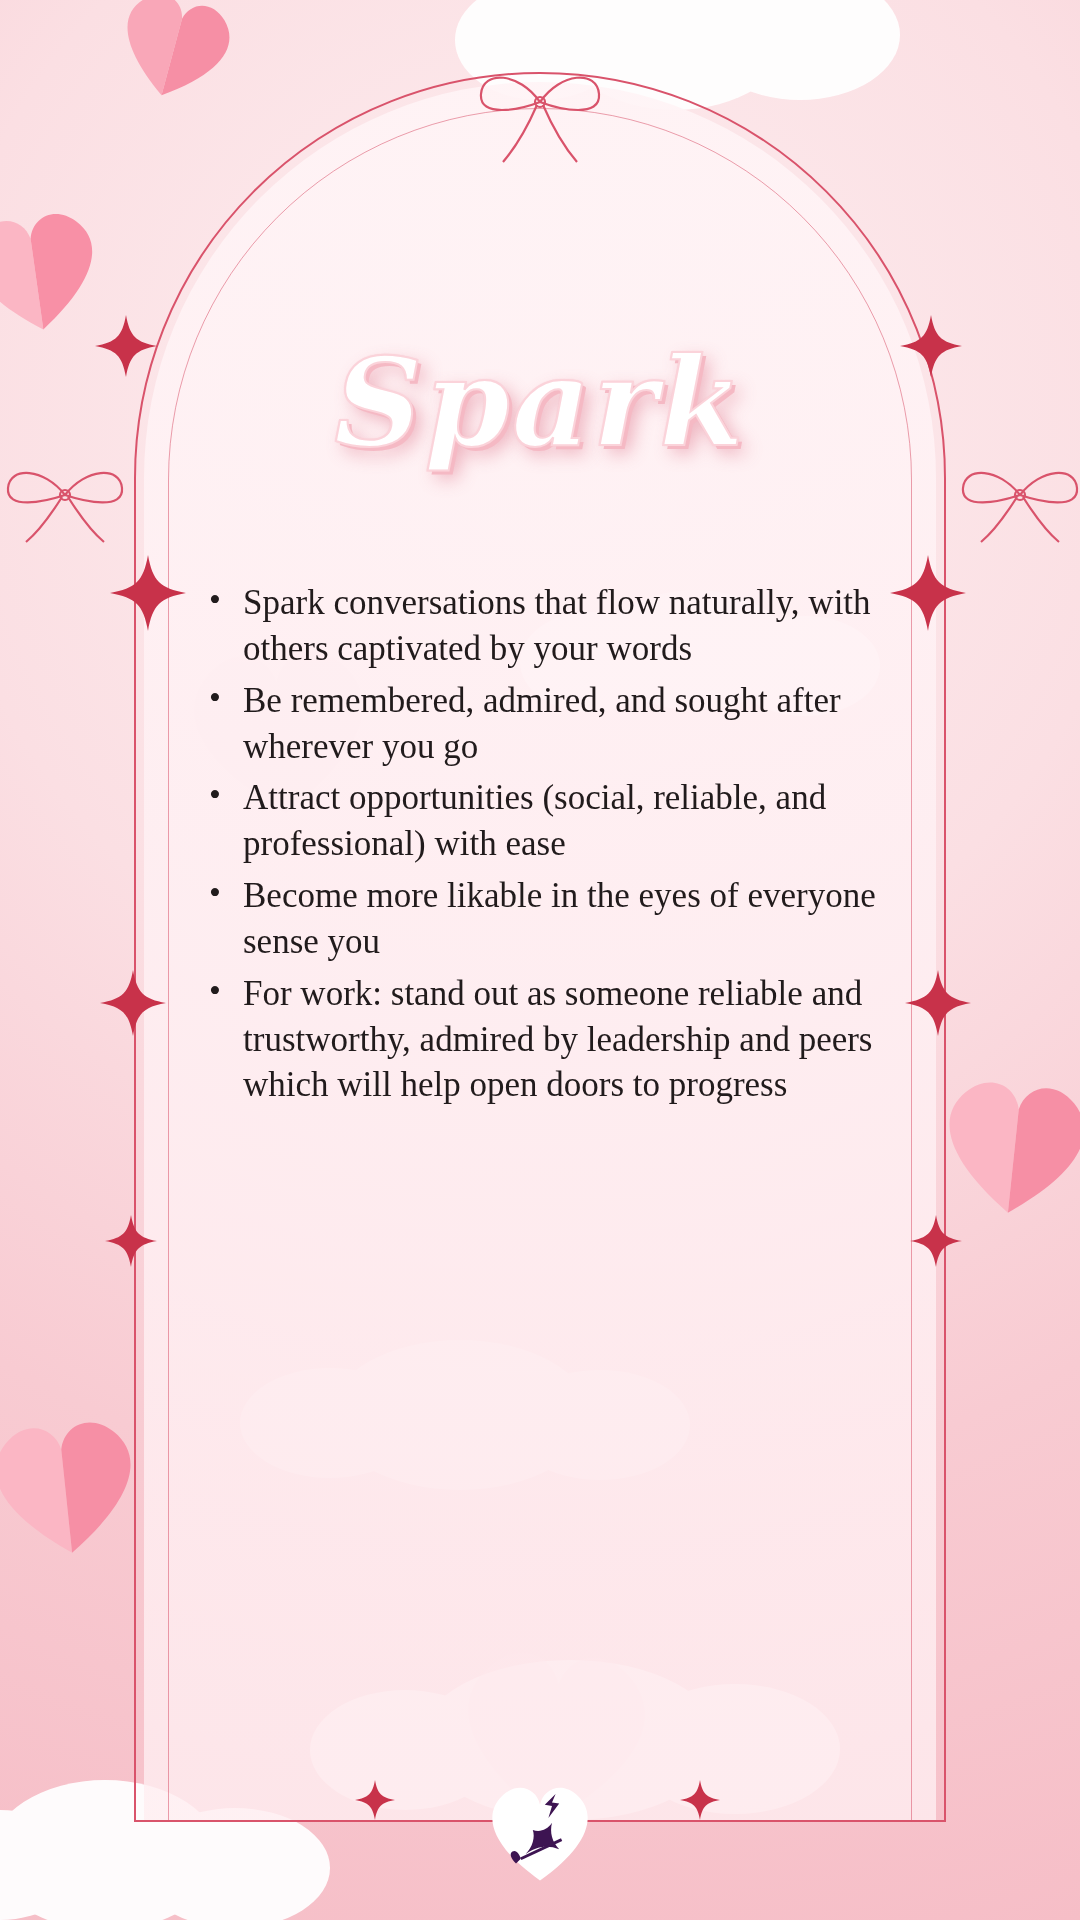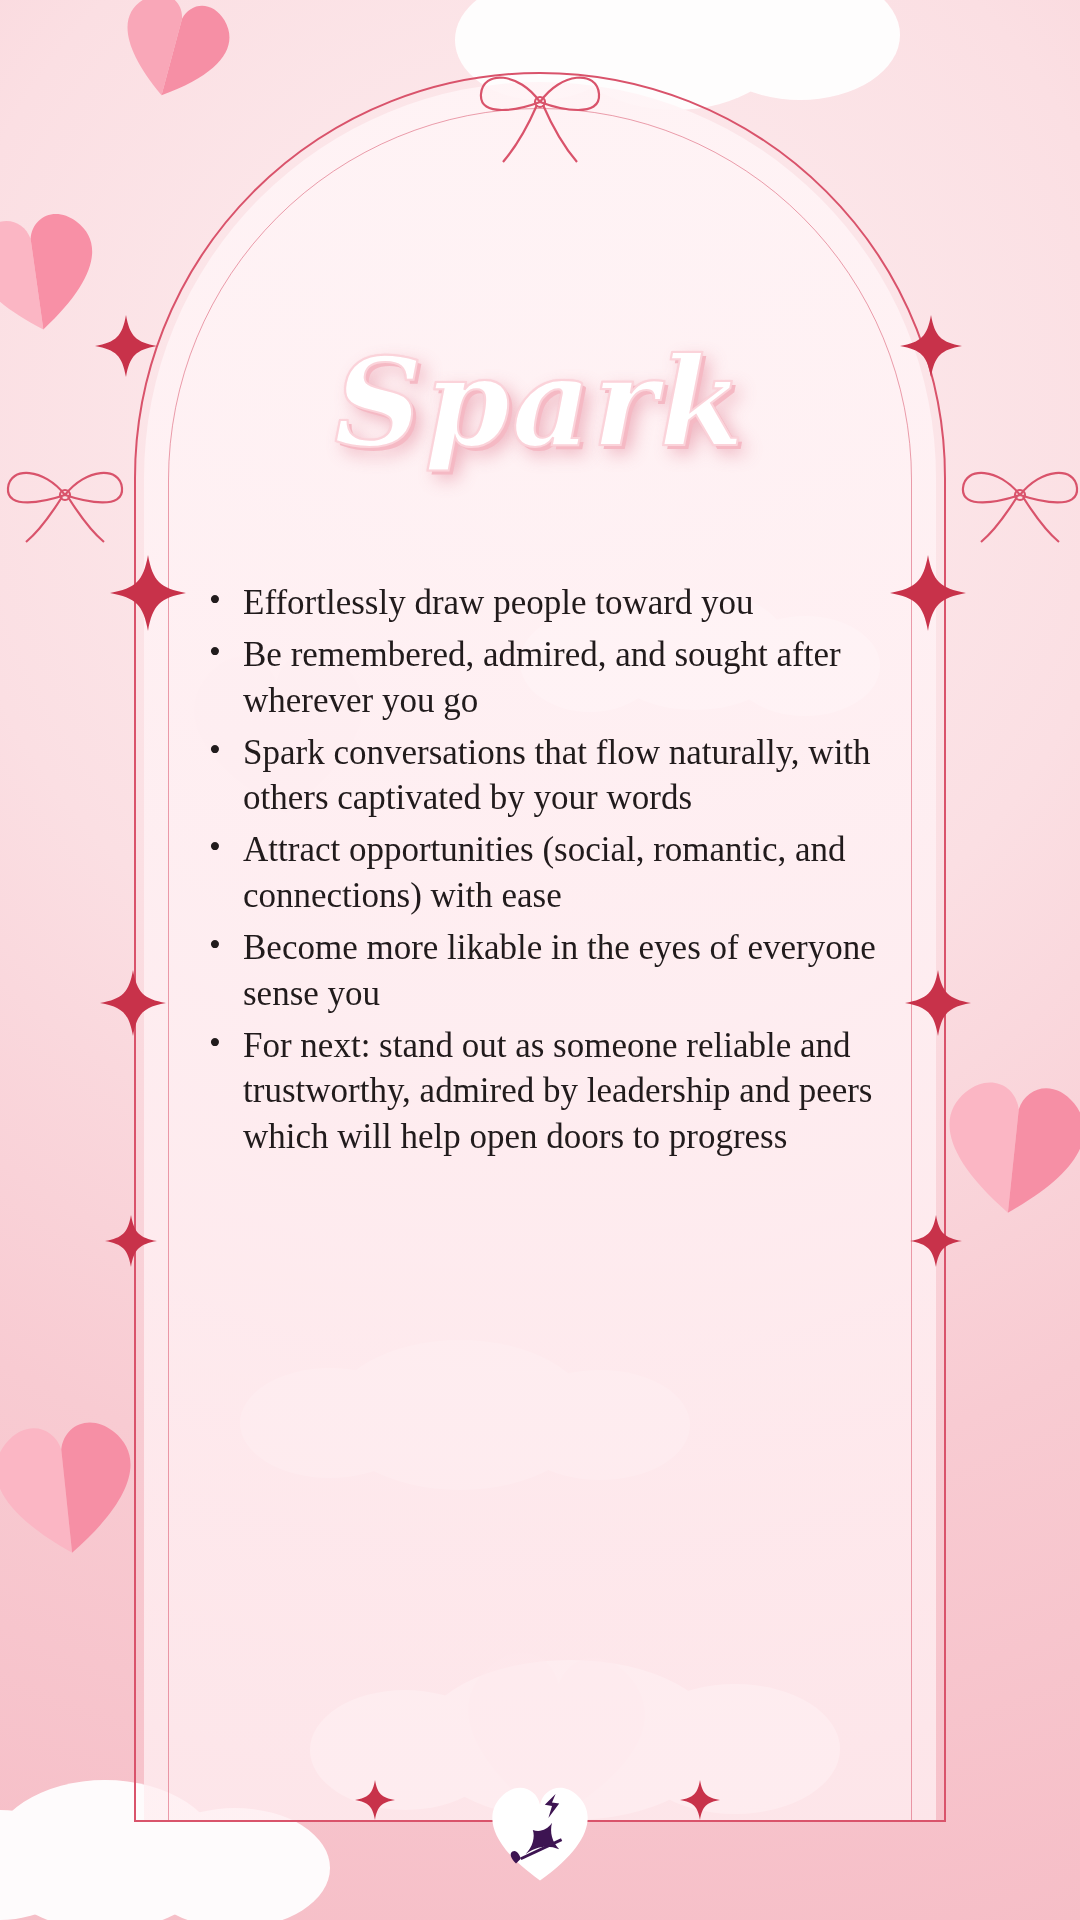--- a/index.html
+++ b/index.html
@@ -330,7 +330,6 @@
   </div>
 
   <ul class="list">
-    <li>Effortlessly draw people toward you</li>
     <li>Be remembered, admired, and sought after wherever you go</li>
     <li>Spark conversations that flow naturally, with others captivated by your words</li>
     <li>Attract opportunities (social, romantic, and connections) with ease</li>

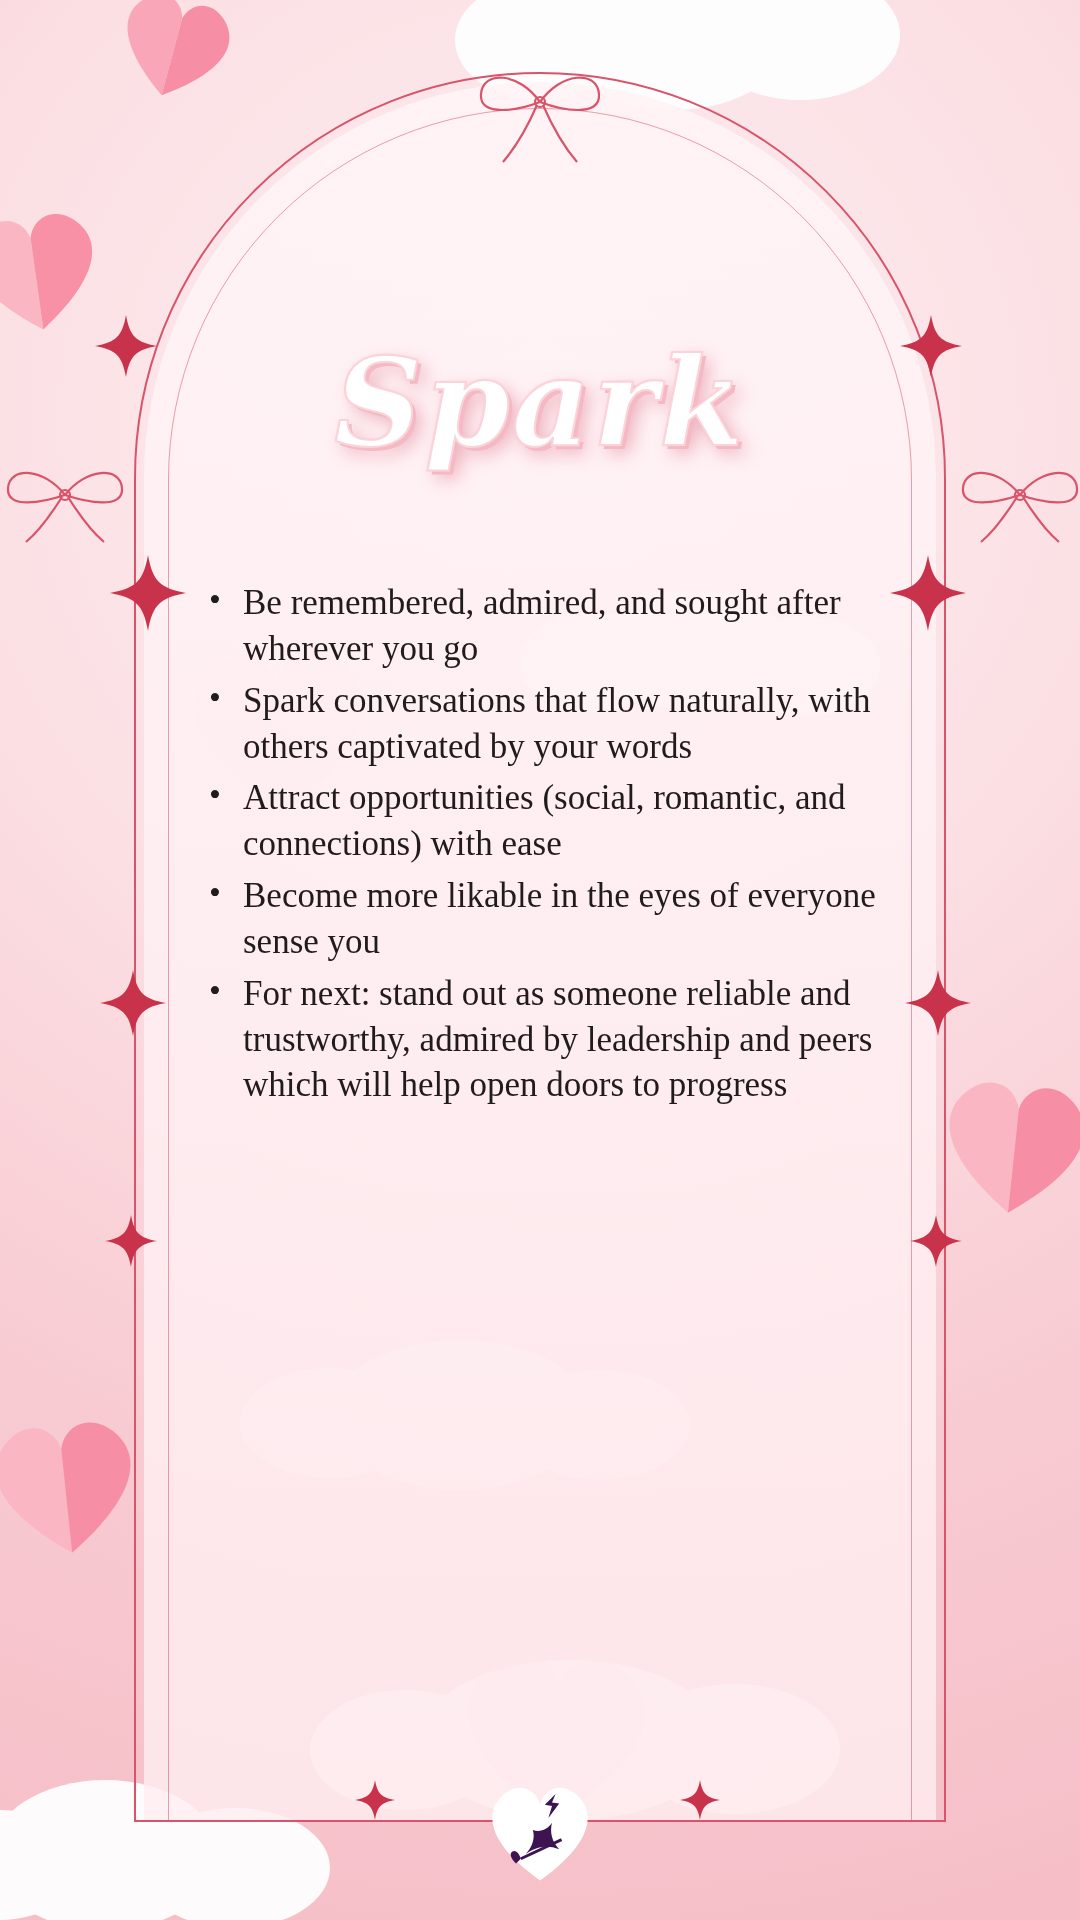--- a/index.html
+++ b/index.html
@@ -330,8 +330,8 @@
   </div>
 
   <ul class="list">
+    <li>Spark conversations that flow naturally, with others captivated by your words</li>
     <li>Be remembered, admired, and sought after wherever you go</li>
-    <li>Spark conversations that flow naturally, with others captivated by your words</li>
     <li>Attract opportunities (social, romantic, and connections) with ease</li>
     <li>Become more likable in the eyes of everyone sense you</li>
     <li>For next: stand out as someone reliable and trustworthy, admired by leadership and peers which will help open doors to progress</li>

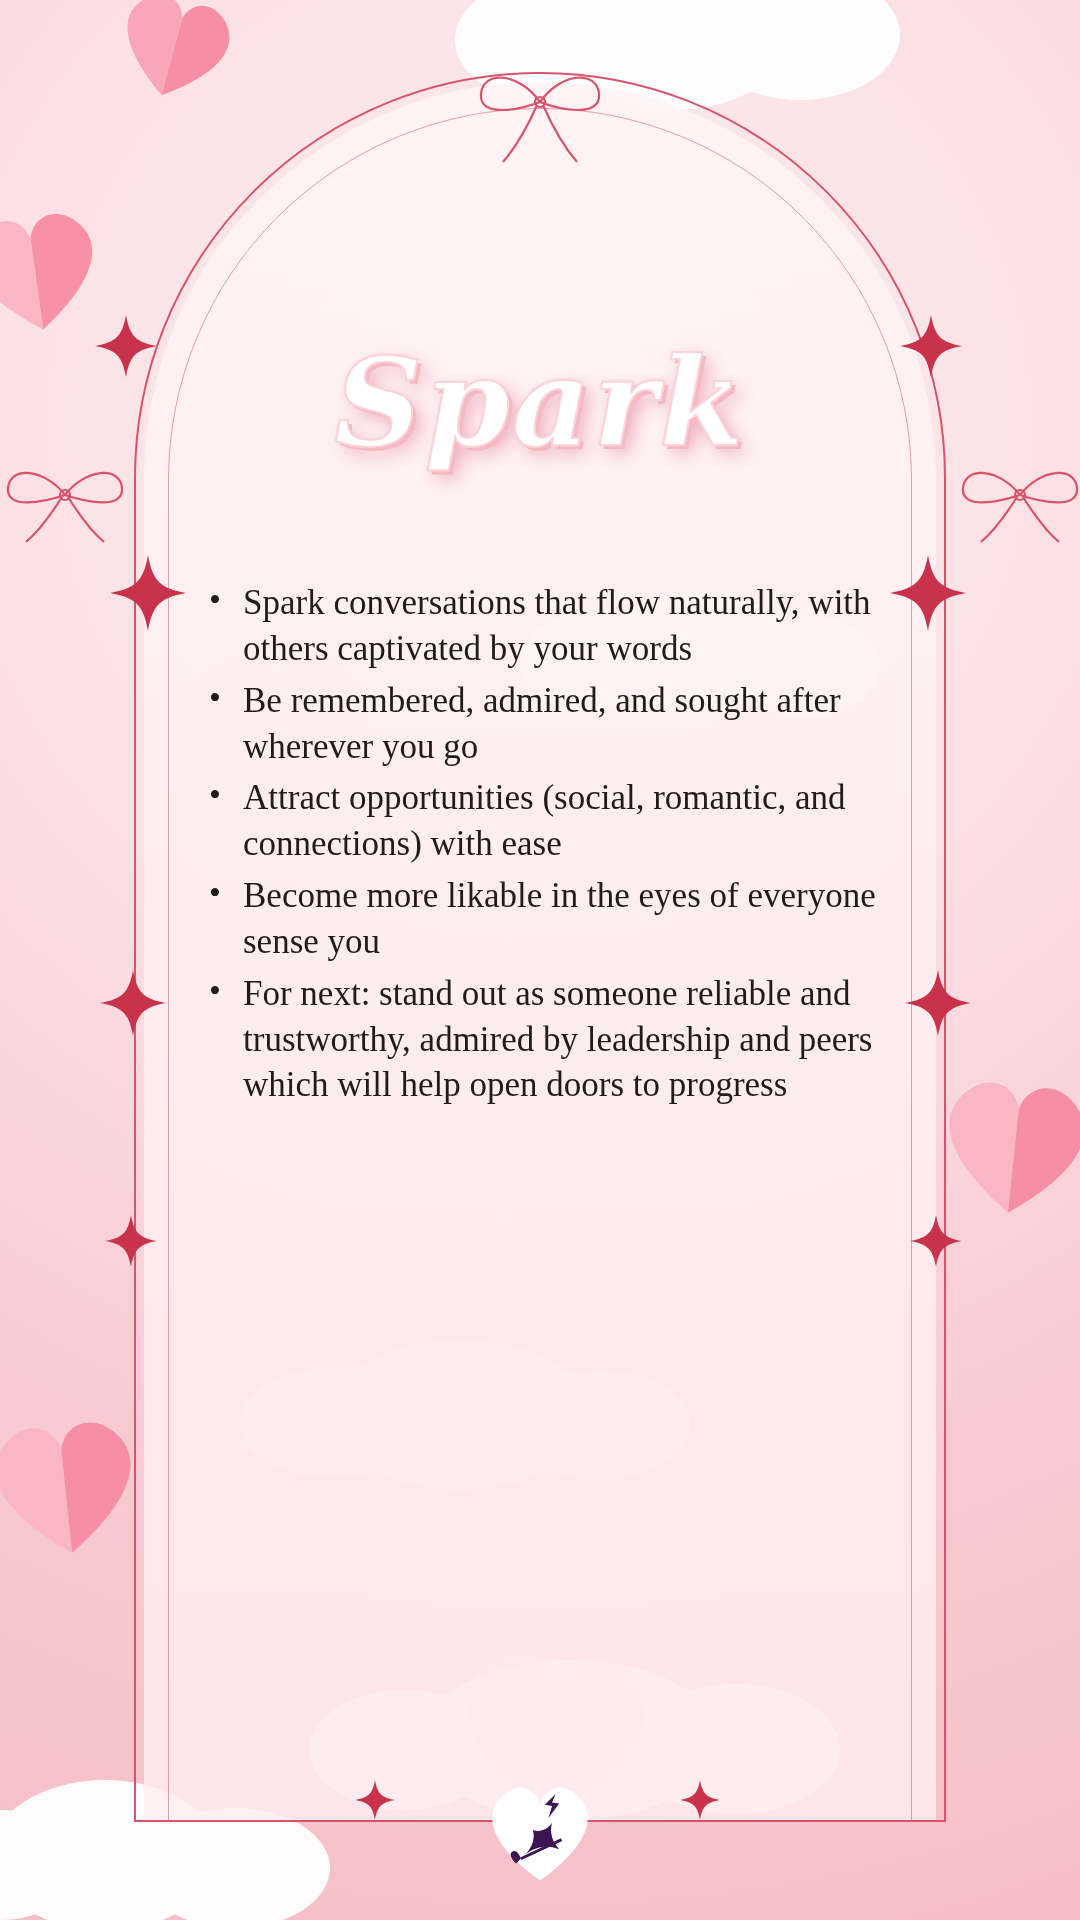--- a/index.html
+++ b/index.html
@@ -332,7 +332,7 @@
   <ul class="list">
     <li>Spark conversations that flow naturally, with others captivated by your words</li>
     <li>Be remembered, admired, and sought after wherever you go</li>
-    <li>Attract opportunities (social, romantic, and connections) with ease</li>
+    <li>Attract opportunities (social, reliable, and professional) with ease</li>
     <li>Become more likable in the eyes of everyone sense you</li>
     <li>For next: stand out as someone reliable and trustworthy, admired by leadership and peers which will help open doors to progress</li>
   </ul>

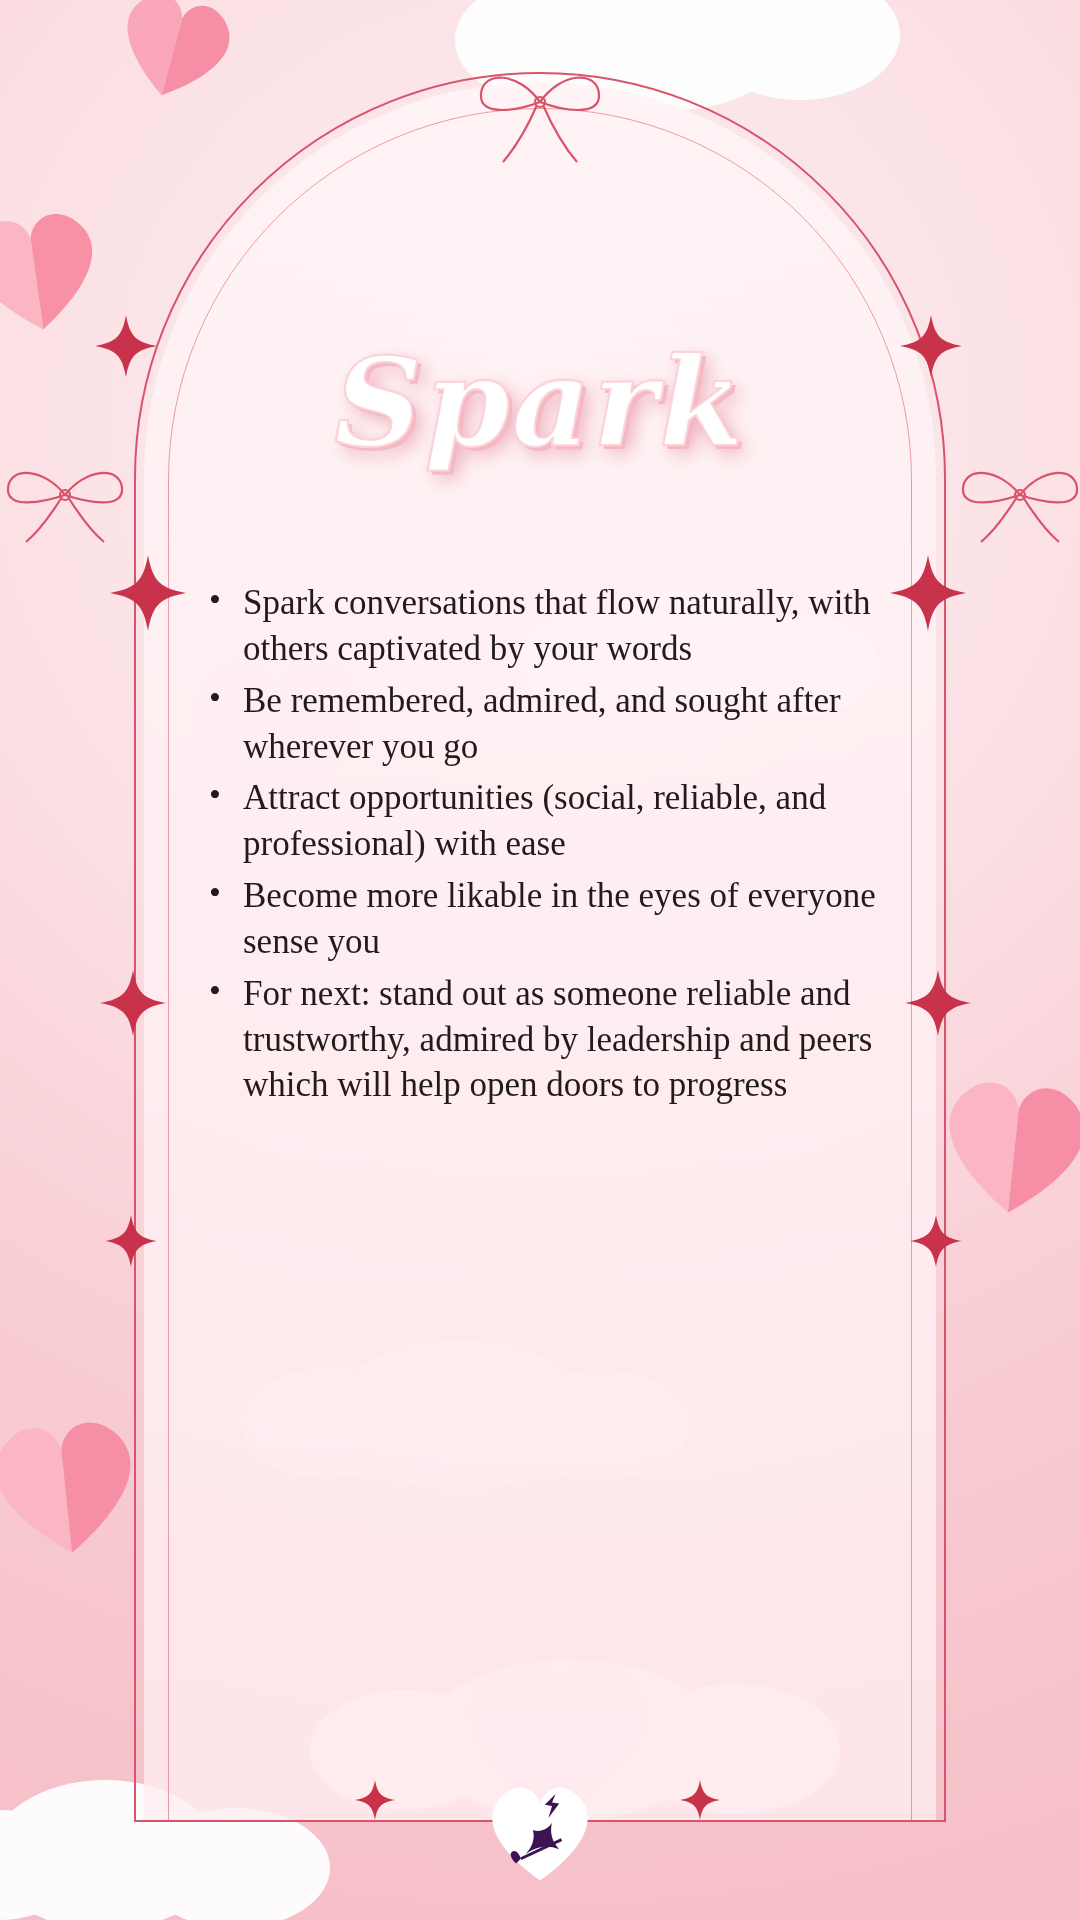--- a/index.html
+++ b/index.html
@@ -334,7 +334,7 @@
     <li>Be remembered, admired, and sought after wherever you go</li>
     <li>Attract opportunities (social, reliable, and professional) with ease</li>
     <li>Become more likable in the eyes of everyone sense you</li>
-    <li>For next: stand out as someone reliable and trustworthy, admired by leadership and peers which will help open doors to progress</li>
+    <li>For work: stand out as someone reliable and trustworthy, admired by leadership and peers which will help open doors to progress</li>
   </ul>
 
   <div class="badge">

